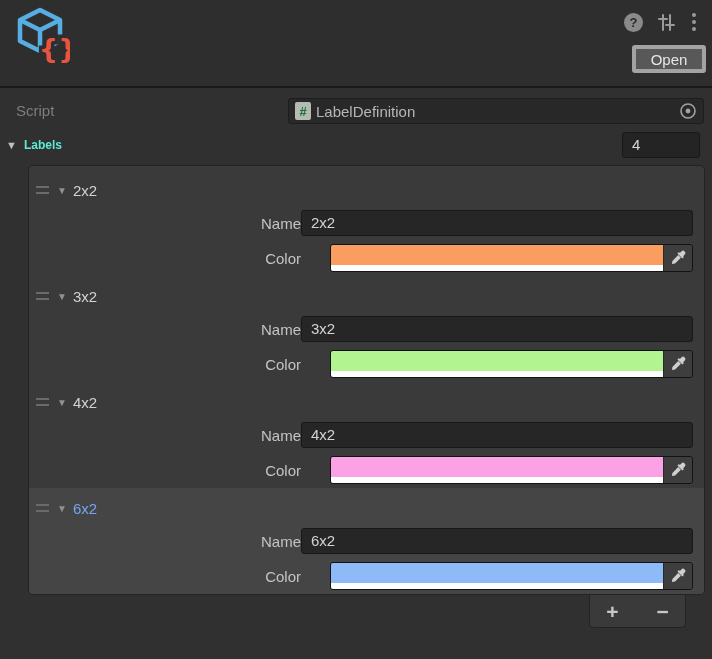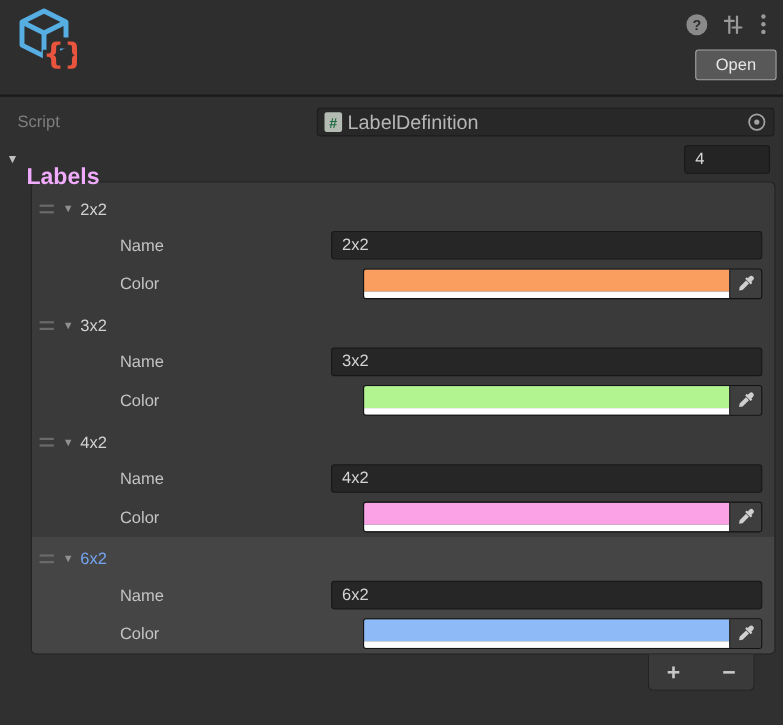--- a/index.html
+++ b/index.html
@@ -21,7 +21,7 @@
   .kebab { display:flex; flex-direction:column; gap:3px; padding:1px 2px; cursor:pointer; }
   .kebab span { width:4px; height:4px; border-radius:50%; background:#9A9A9A; }
   .open-btn { position:absolute; right:6px; top:45px; width:74px; height:28px; background:#585858;
-    border:1px solid #a3a3a3; border-radius:3px; color:#E6E6E6; font-size:15px;
+    border:4px solid #a3a3a3; border-radius:3px; color:#E6E6E6; font-size:15px;
     display:flex; align-items:center; justify-content:center; cursor:pointer; }
   
   .script-row { margin-top:10px; height:26px; position:relative;text-decoration:underline; }

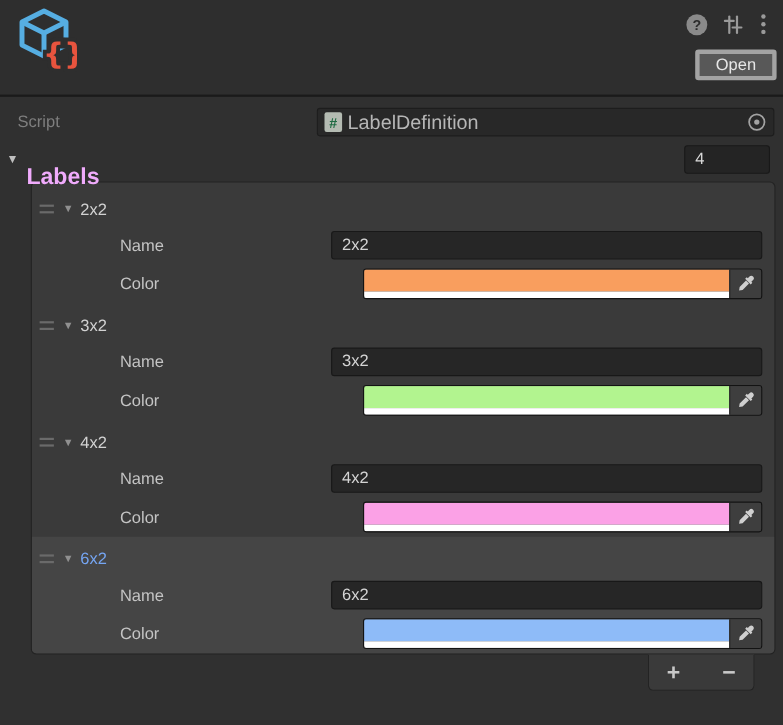--- a/index.html
+++ b/index.html
@@ -30,7 +30,7 @@
     border:1px solid #1D1D1D; border-radius:3px; display:flex; align-items:center; padding:0 6px; gap:5px; cursor:pointer; }
   .script-icon { width:16px; height:18px; background:#B4BBB2; border-radius:2px; color:#1F6B43;
     font-size:13px; font-weight:bold; display:flex; align-items:center; justify-content:center; flex:none; }
-  .object-field-text { font-size:18px; color:#B6B6B6; flex:1; white-space:nowrap; overflow:hidden; }
+  .object-field-text { font-size:15px; color:#B6B6B6; flex:1; white-space:nowrap; overflow:hidden; }
   .picker-icon { flex:none; display:flex; cursor:pointer; }
   .labels-row { margin-top:8px; height:26px; position:relative; }
   .fold-tri { position:absolute; left:6px; top:0; line-height:26px; font-size:11px; color:#BFBFBF; cursor:pointer; }

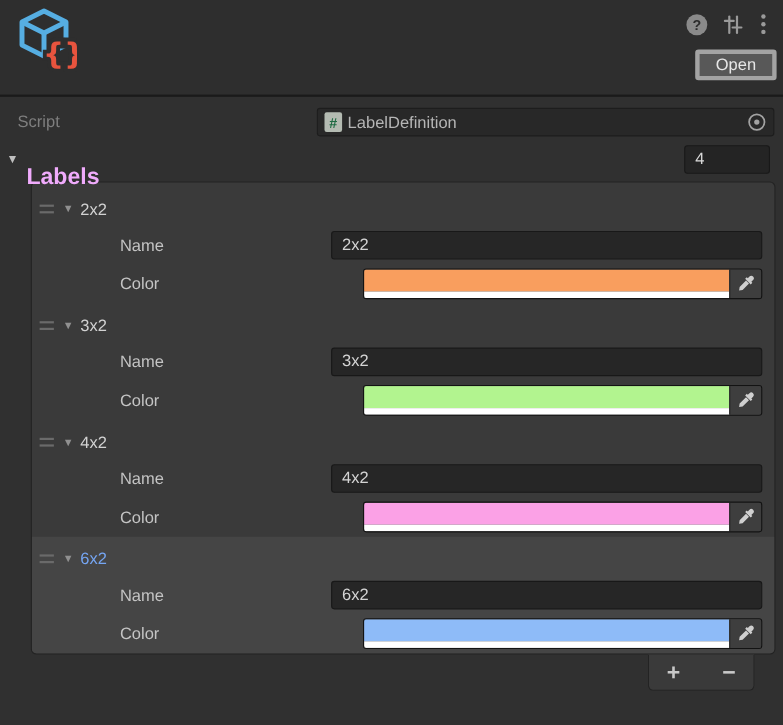--- a/index.html
+++ b/index.html
@@ -34,7 +34,7 @@
   .picker-icon { flex:none; display:flex; cursor:pointer; }
   .labels-row { margin-top:8px; height:26px; position:relative; }
   .fold-tri { position:absolute; left:6px; top:0; line-height:26px; font-size:11px; color:#BFBFBF; cursor:pointer; }
-  .labels-title { position:absolute; left:24px; top:16px; line-height:26px; font-size:21px; font-weight:bold; color:#f0abfc; }
+  .labels-title { position:absolute; left:24px; top:0; line-height:26px; font-size:12px; font-weight:bold; color:#5eead4; }
   .size-field { position:absolute; right:12px; top:0; width:78px; height:26px; background:#242424;
     border:1px solid #181818; border-radius:3px; line-height:24px; padding:0 9px; font-size:15px; color:#D8D8D8; }
   

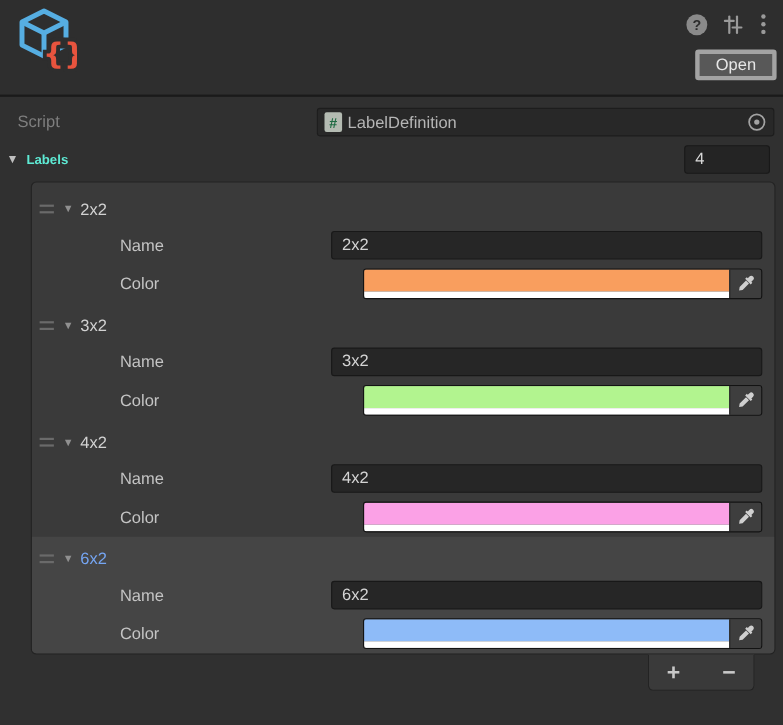--- a/index.html
+++ b/index.html
@@ -49,7 +49,7 @@
   .item-title { font-size:15px; color:#D2D2D2; }
   .prop-row { display:flex; align-items:center; padding-left:80px; padding-right:11px; margin-top:8px; height:26px; }
   .prop-row.color-row { height:28px;gap:29px; }
-  .prop-label { width:192px; flex:none; font-size:15px; color:#C4C4C4; }
+  .prop-label { width:192px; flex:none; font-size:15px; color:#C4C4C4;text-align:right; }
   .text-field { flex:1; height:26px; background:#262626; border:1px solid #181818; border-radius:3px;
     line-height:24px; padding:0 9px; font-size:15px; color:#D4D4D4; cursor:text; }
   .color-field { flex:1; height:28px; display:flex; border:1px solid #131313; border-radius:3px;

